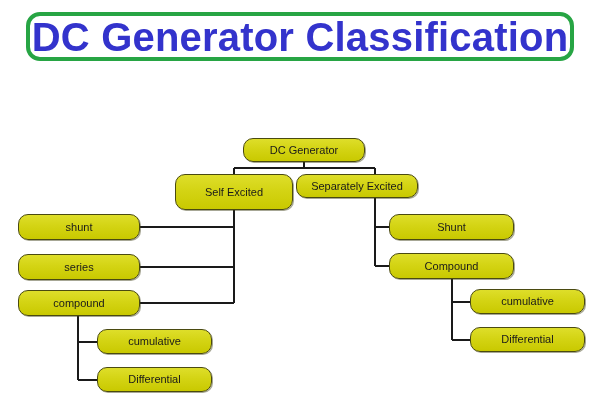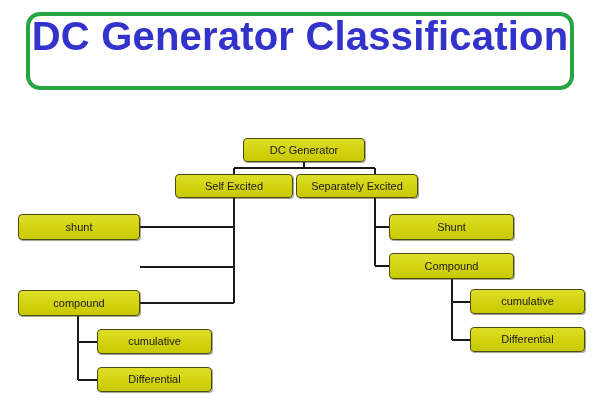--- a/index.html
+++ b/index.html
@@ -23,12 +23,13 @@
     left: 26px;
     top: 12px;
     width: 548px;
-    height: 78px;
+    height: 49px;
     box-sizing: border-box;
     border: 4px solid #27a544;
     border-radius: 14px;
     background: #ffffff;
     display: flex;
+    align-items: center;
     justify-content: center;
   }
   #title-text {

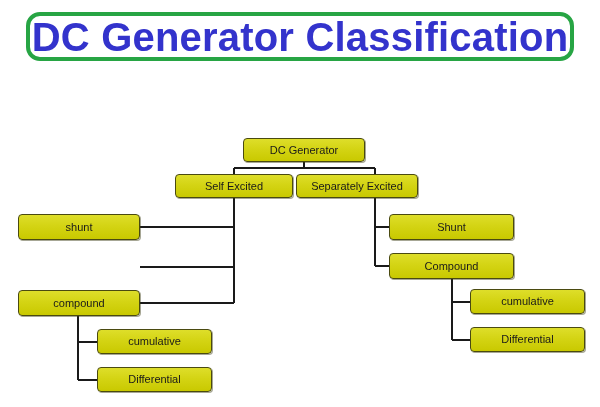--- a/index.html
+++ b/index.html
@@ -63,7 +63,7 @@
     position: absolute;
     box-sizing: border-box;
     border: 1px solid #4a4a10;
-    border-radius: 4px;
+    border-radius: 10px;
     background: linear-gradient(to bottom, #dede2a 0%, #d4d414 45%, #c9c900 100%);
     display: flex;
     align-items: center;

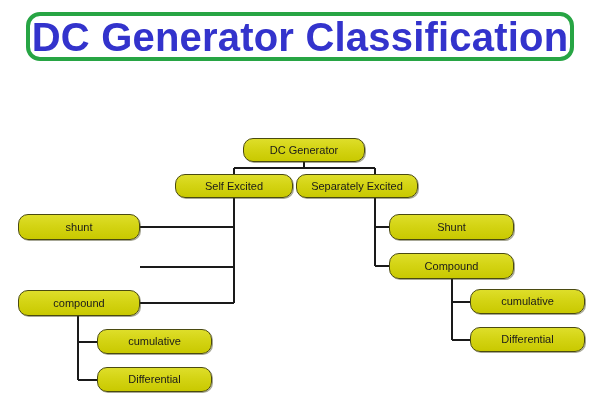--- a/index.html
+++ b/index.html
@@ -116,7 +116,7 @@
     <span class="node-label">DC Generator</span>
   </div>
 
-  <div class="node" style="left:175px; top:174px; width:118px; height:24px;">
+  <div class="node" style="left:175px; top:174px; width:118px; height:36px;">
     <span class="node-label">Self Excited</span>
   </div>
 

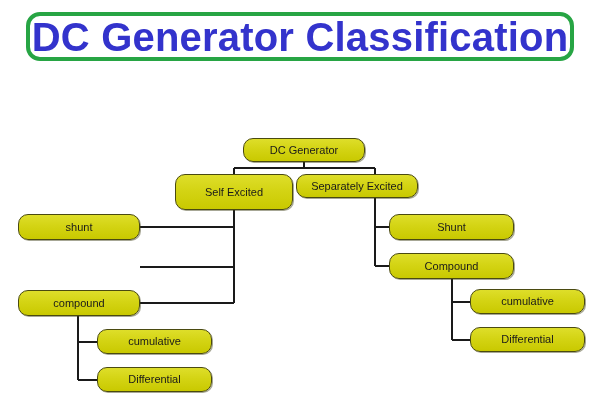--- a/index.html
+++ b/index.html
@@ -128,6 +128,9 @@
     <span class="node-label">shunt</span>
   </div>
 
+  <div class="node" style="left:18px; top:254px; width:122px; height:26px;">
+    <span class="node-label">series</span>
+  </div>
 
   <div class="node" style="left:18px; top:290px; width:122px; height:26px;">
     <span class="node-label">compound</span>

